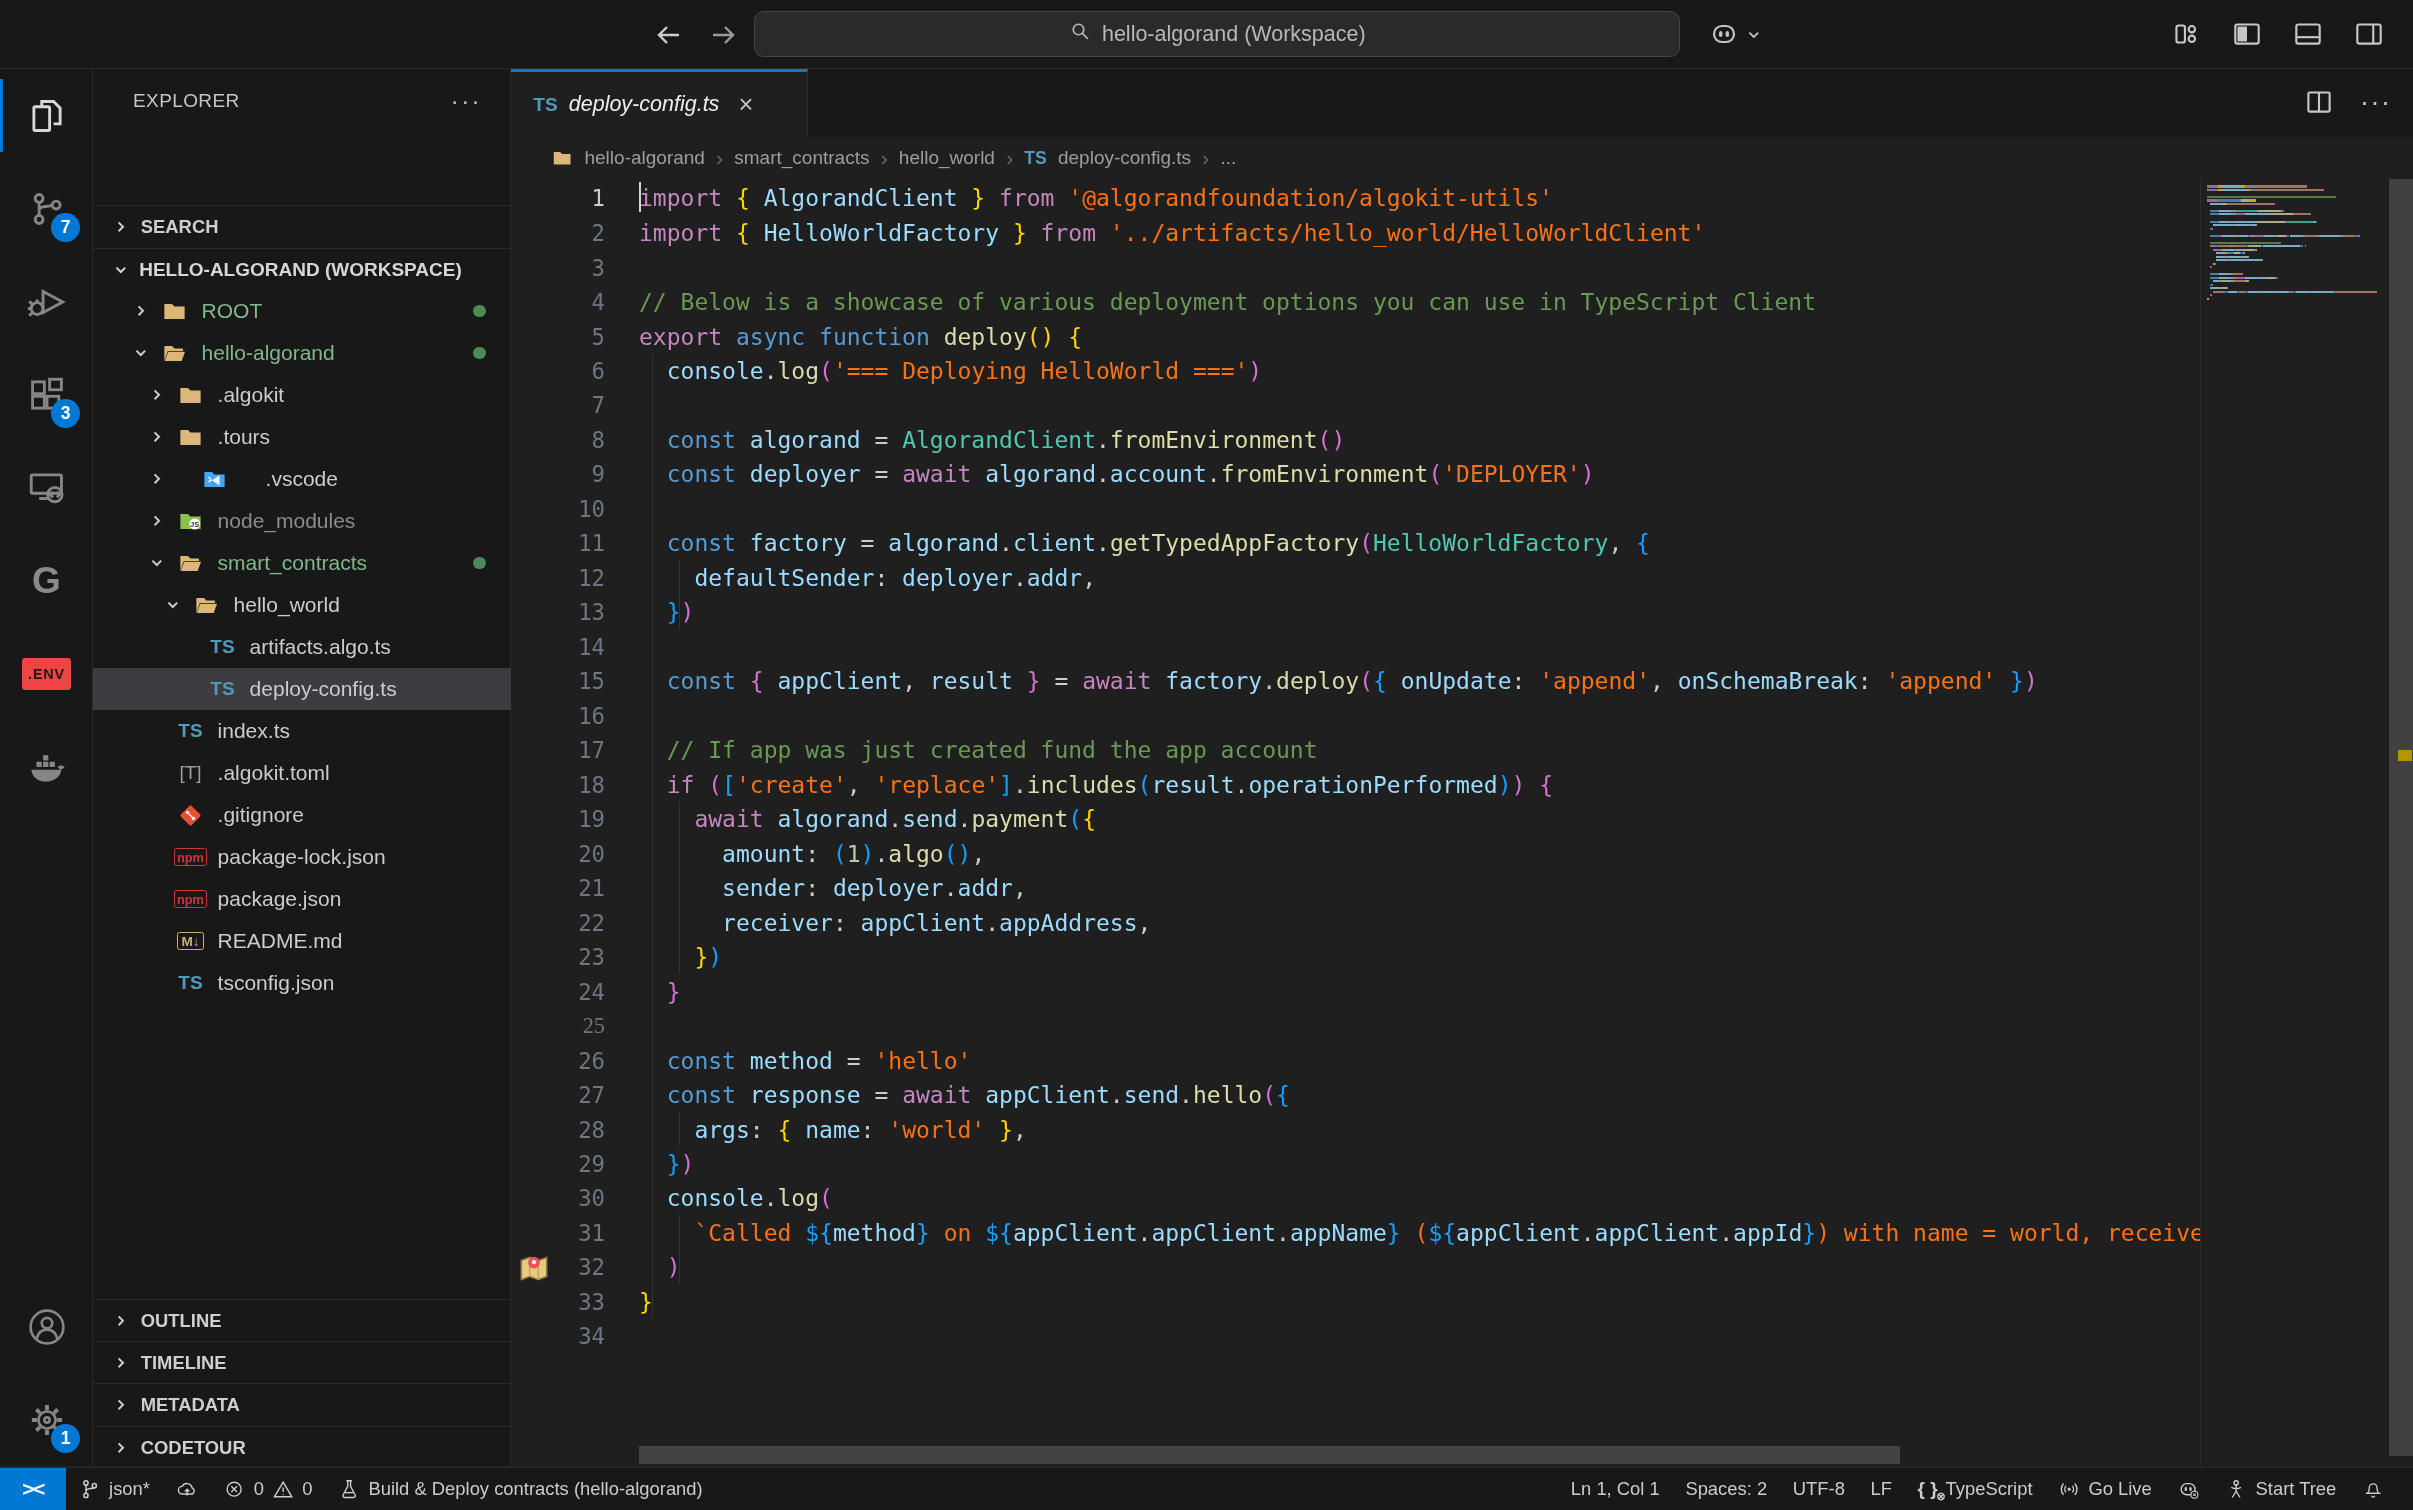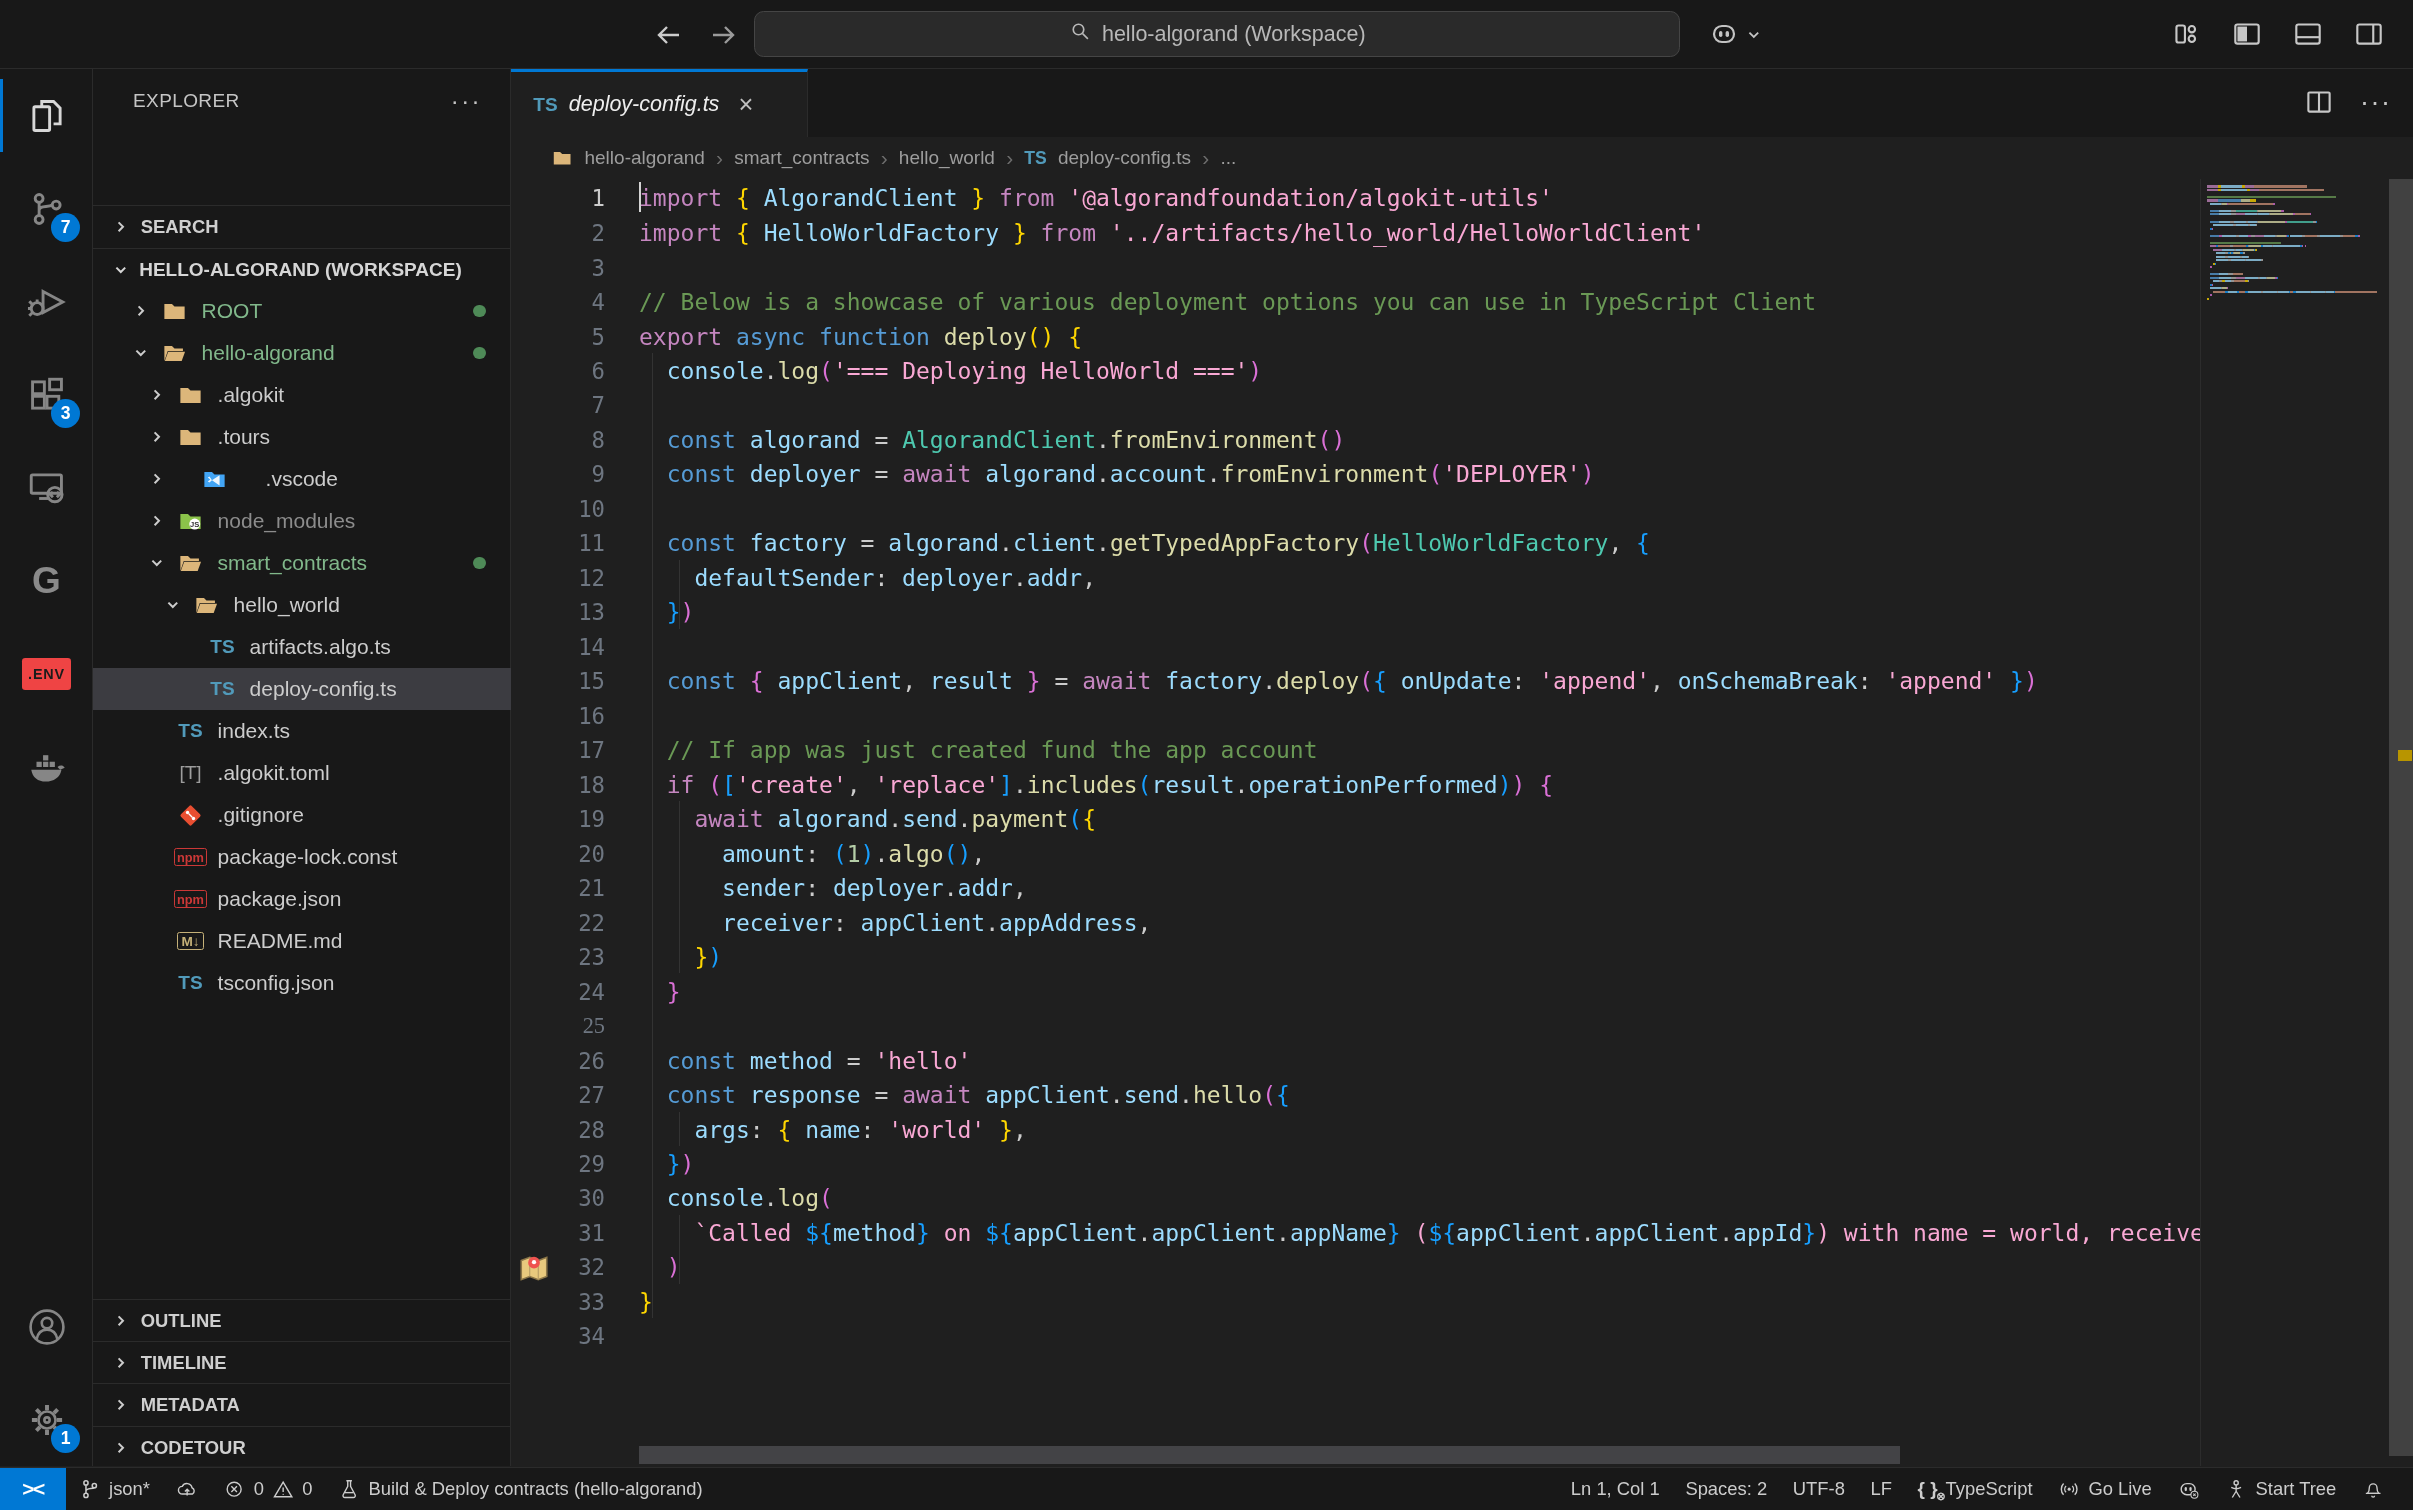--- a/index.html
+++ b/index.html
@@ -107,7 +107,7 @@
   .lineno.active { color:#cccccc; }
   .line-text { position:absolute; left:128px; white-space:pre; }
   .tok-k{color:#569cd6}.tok-c{color:#c586c0}.tok-v{color:#9cdcfe}.tok-t{color:#4ec9b0}
-  .tok-f{color:#dcdcaa}.tok-s{color:#f9a8d4}.tok-m{color:#6a9955}.tok-w{color:#cccccc}
+  .tok-f{color:#dcdcaa}.tok-s{color:#f97316}.tok-m{color:#6a9955}.tok-w{color:#cccccc}
   .tok-b1{color:#ffd700}.tok-b2{color:#da70d6}.tok-b3{color:#179fff}.tok-n{color:#b5cea8}
   .indent-guide { position:absolute; width:0.8px; background:#333333; }
   #cursor { position:absolute; left:128px; top:3.2px; width:1.6px; height:29.5px; background:#d4d4d4; }

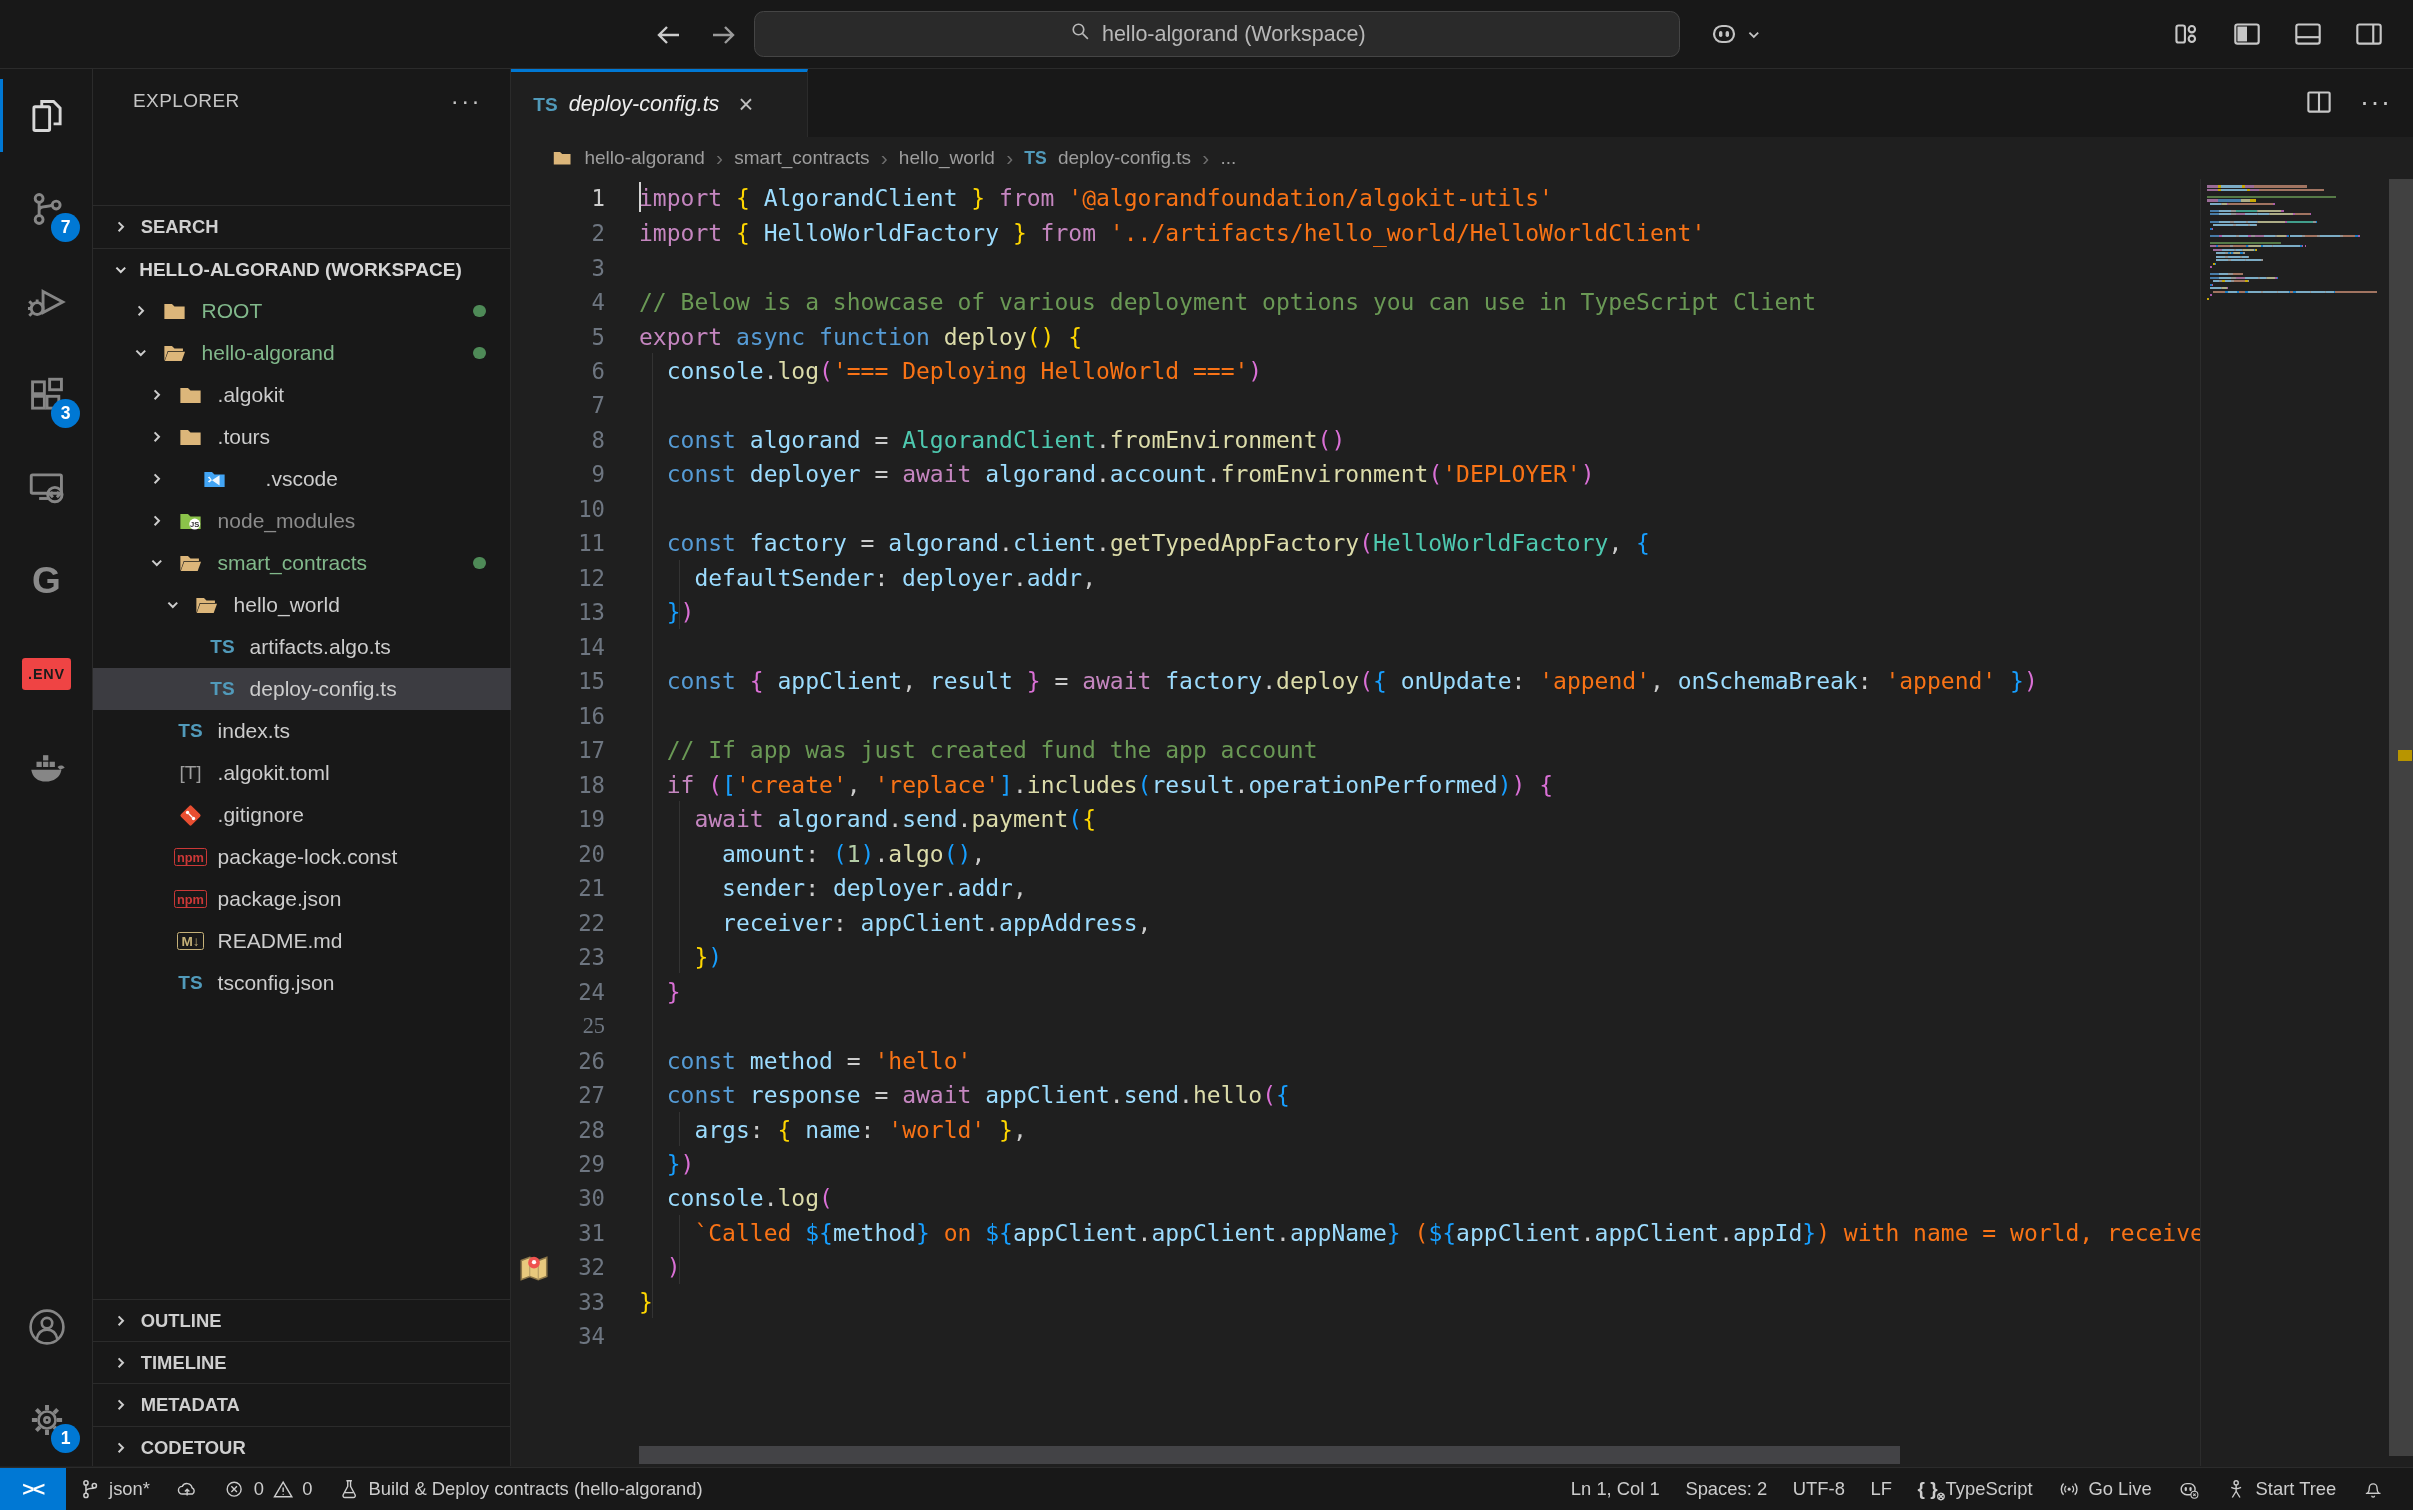--- a/index.html
+++ b/index.html
@@ -478,7 +478,7 @@
           <span class="tr-icon">
             <span class="npm-badge">npm</span>
           </span>
-          <span class="tr-label lab-normal">package-lock.const</span>
+          <span class="tr-label lab-normal">package-lock.json</span>
         </div>
         <div class="tree-row" style="padding-left: 48px;">
           <span class="tr-chev"></span>

